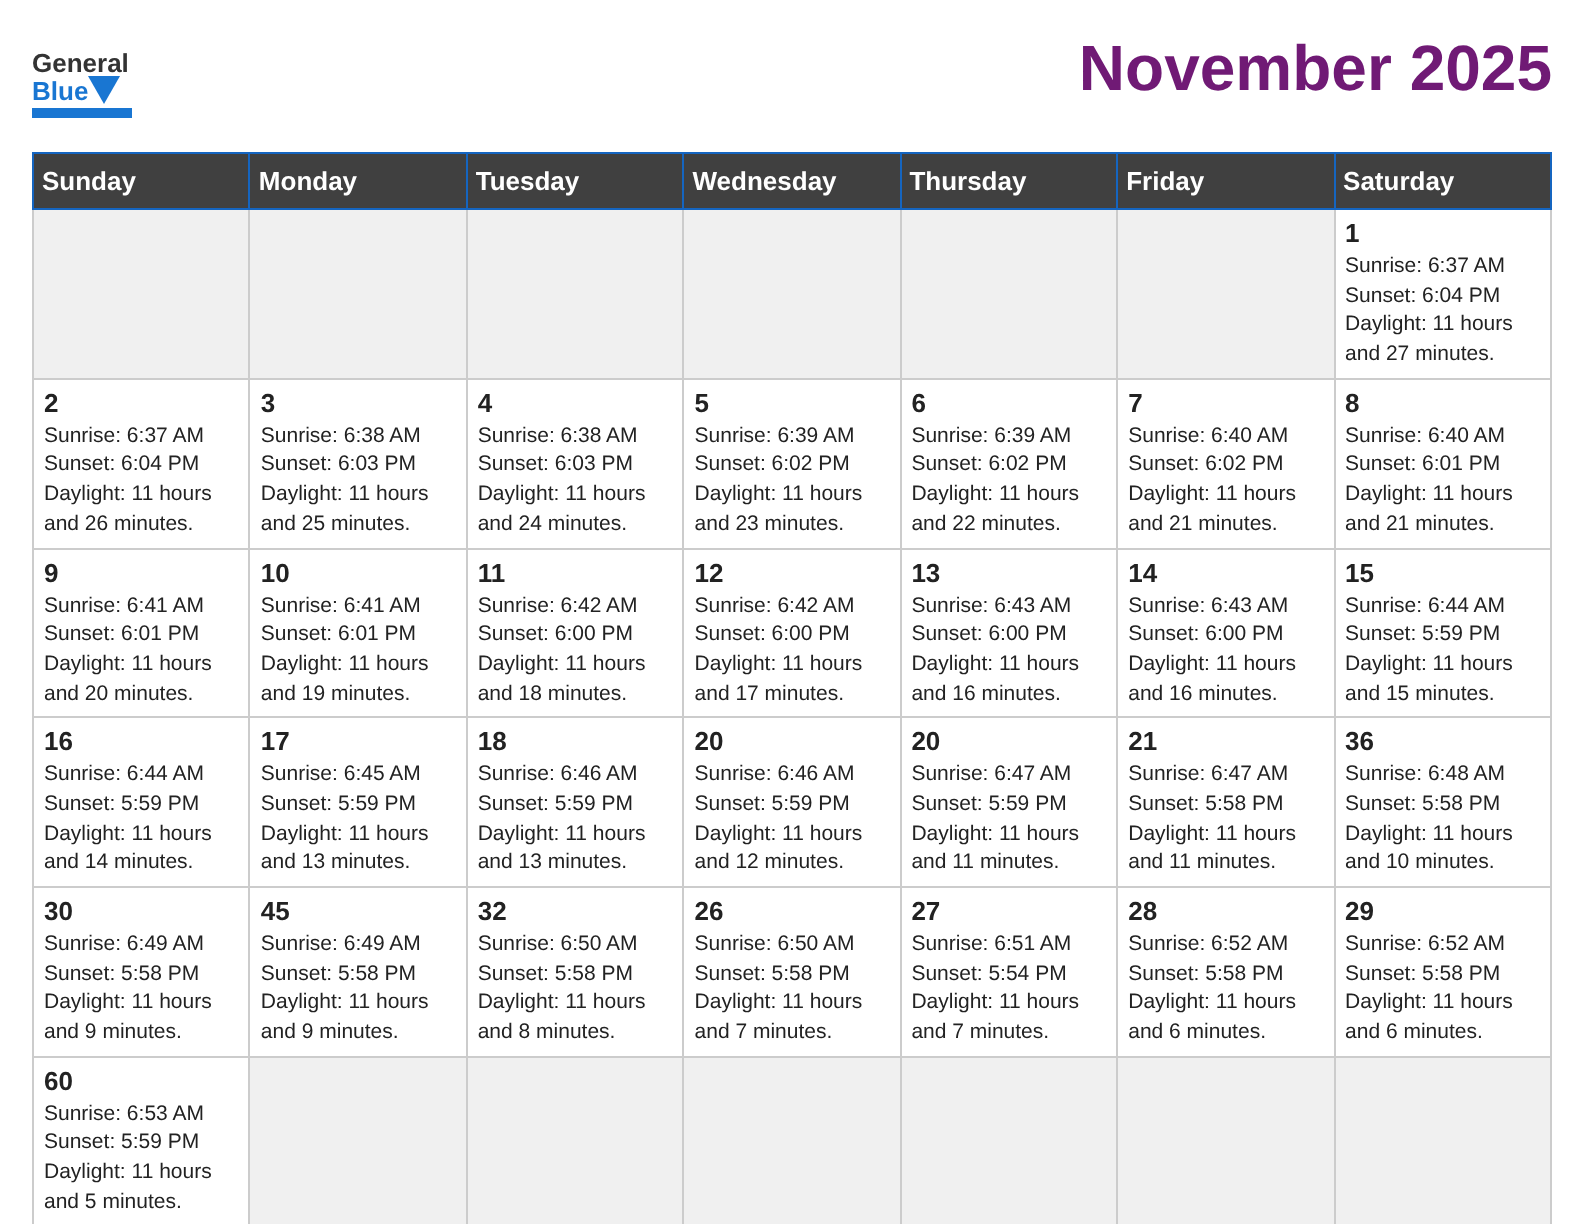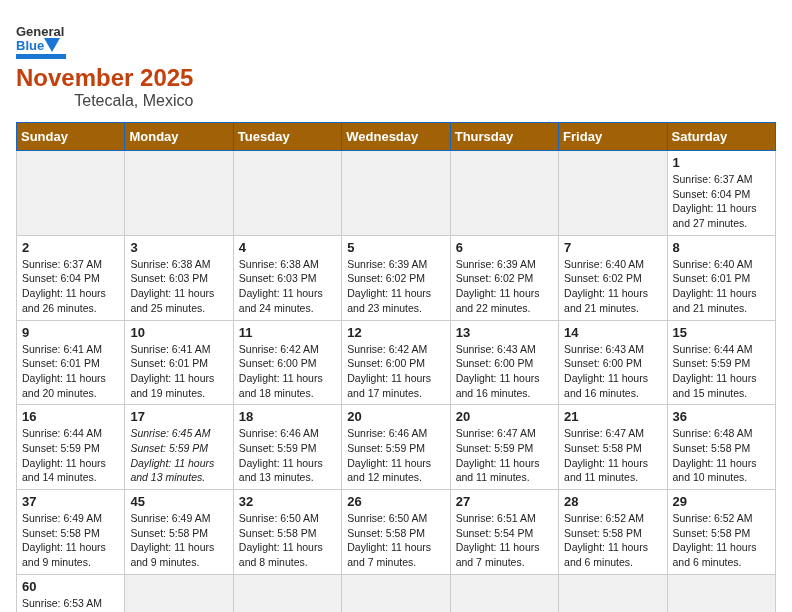--- a/index.html
+++ b/index.html
@@ -15,7 +15,6 @@
       justify-content: space-between;
       align-items: flex-start;
       margin-bottom: 12px;
-      flex-direction: column;
     }
     .title-block {
       text-align: right;

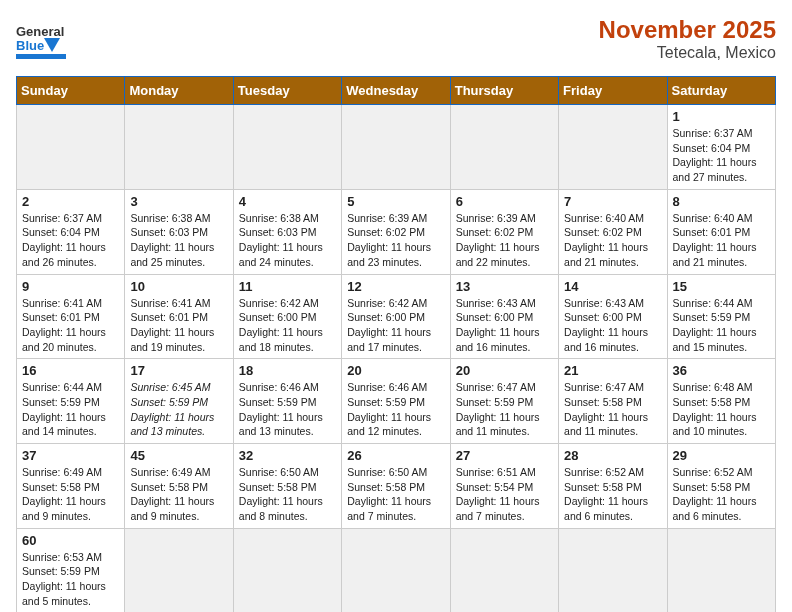--- a/index.html
+++ b/index.html
@@ -20,9 +20,9 @@
       text-align: right;
     }
     .title-block h1 {
-      font-size: 24px;
+      font-size: 32px;
       font-weight: bold;
-      color: #c2410c;
+      color: #701a75;
     }
     .title-block h2 {
       font-size: 16px;

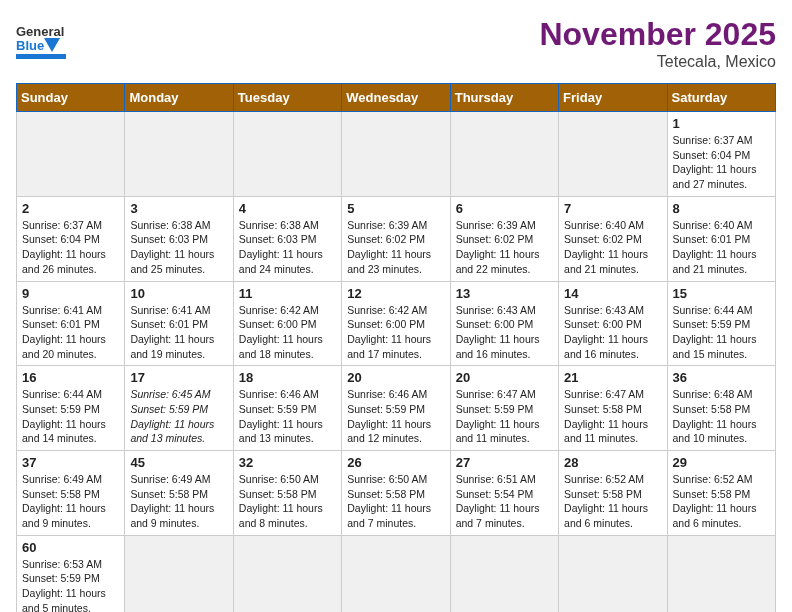--- a/index.html
+++ b/index.html
@@ -89,7 +89,6 @@
   </div>
   <div class="title-block">
     <h1>November 2025</h1>
-    <h2>Tetecala, Mexico</h2>
   </div>
 </div>
 

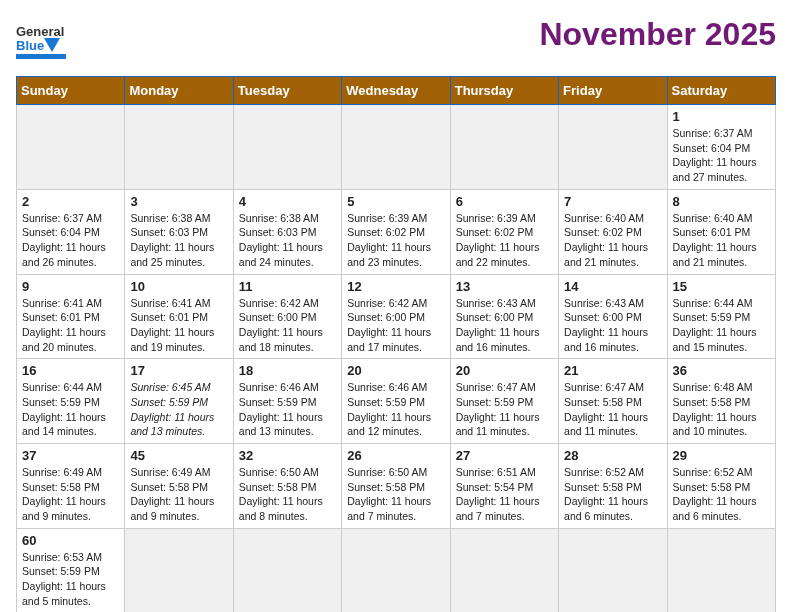--- a/index.html
+++ b/index.html
@@ -35,7 +35,7 @@
       border: 1px solid #bbb;
     }
     .calendar th {
-      background: #a16207;
+      background: #404040;
       color: #fff;
       font-size: 13px;
       font-weight: bold;

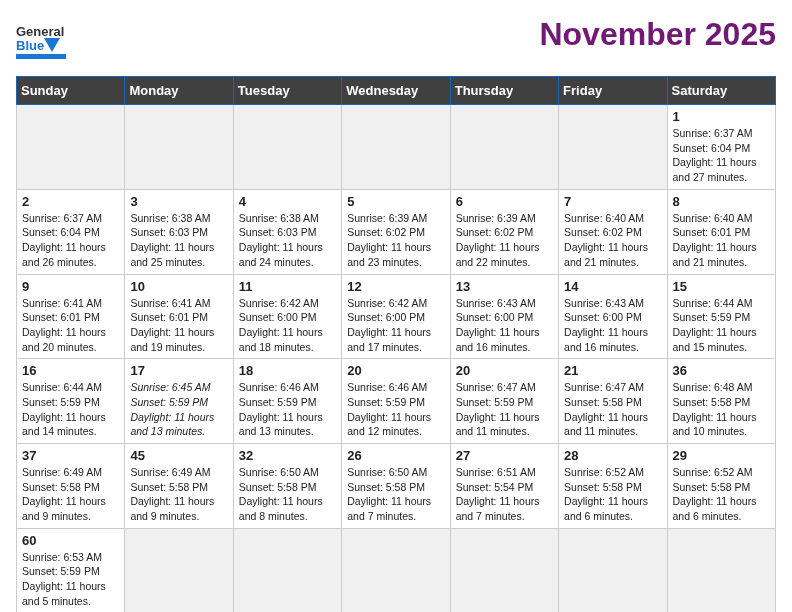--- a/index.html
+++ b/index.html
@@ -232,7 +232,7 @@
         </td>
         <td>
           <div class="day-num">17</div>
-          <div class="day-info" style="white-space: pre-line; font-style: italic;">Sunrise: 6:45 AM
+          <div class="day-info" style="white-space: pre-line;">Sunrise: 6:45 AM
 Sunset: 5:59 PM
 Daylight: 11 hours
 and 13 minutes.</div>

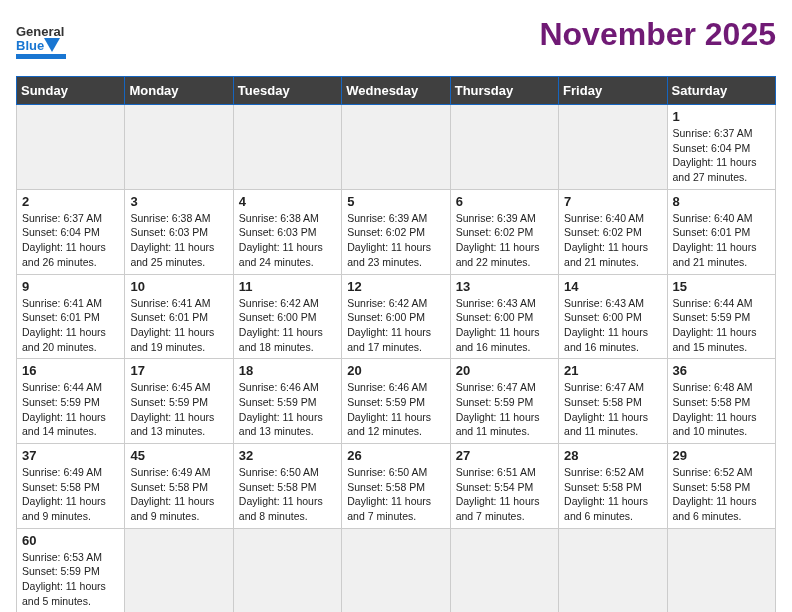--- a/index.html
+++ b/index.html
@@ -275,7 +275,7 @@
       </tr>
       <tr>
         <td>
-          <div class="day-num">37</div>
+          <div class="day-num">30</div>
           <div class="day-info" style="white-space: pre-line;">Sunrise: 6:49 AM
 Sunset: 5:58 PM
 Daylight: 11 hours

